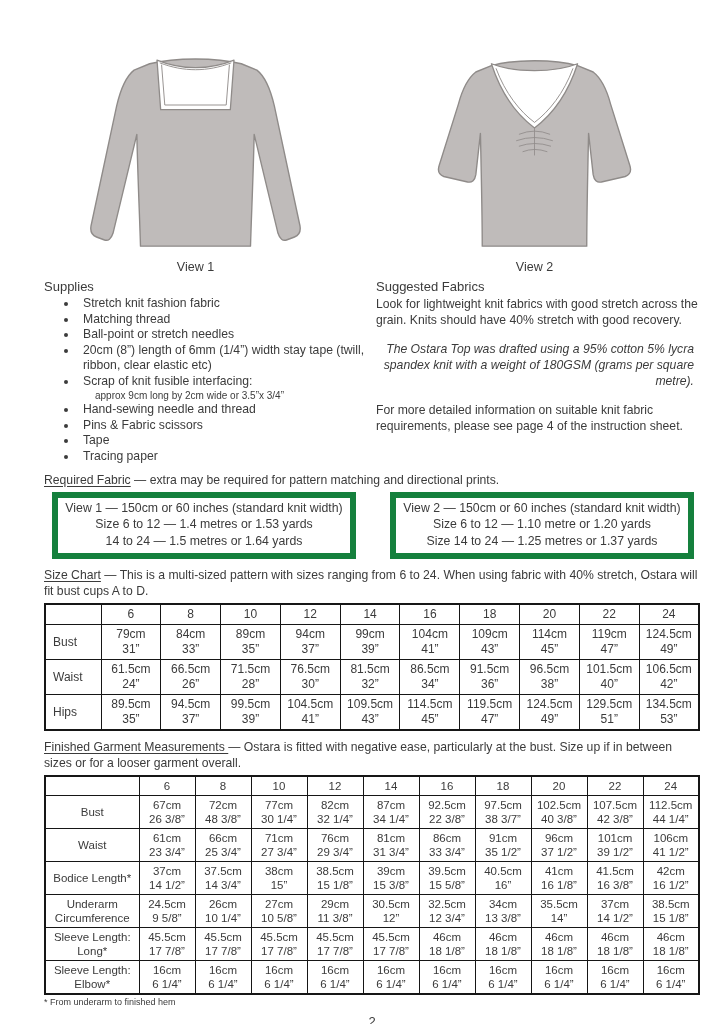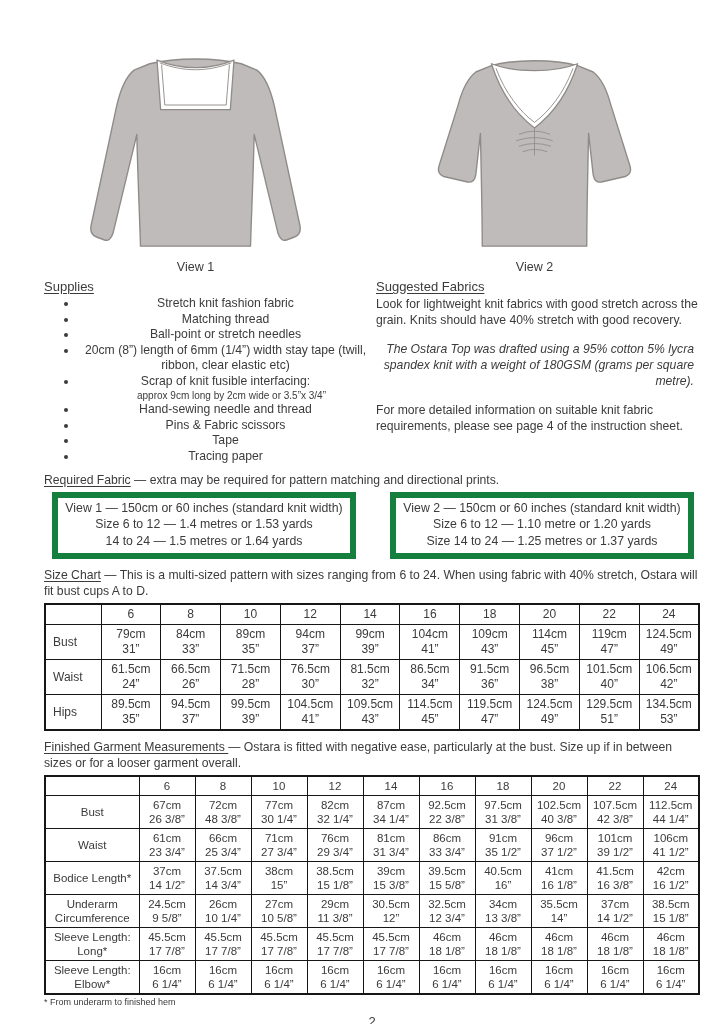--- a/index.html
+++ b/index.html
@@ -21,7 +21,7 @@
   .two-col { display:flex; margin-top:4px; }
   .col-left { width:324px; flex:none; }
   .col-right { flex:1; margin-left:8px; }
-  .sec-title { font-size:13px; font-weight:400; text-decoration:underline; text-underline-offset:2px; margin:0 0 2px 0; }
+  .sec-title { font-size:13px; font-weight:400; text-underline-offset:2px; margin:0 0 2px 0; }
   .supplies-list { margin:1px 0 0 0; padding-left:34px; font-size:12.2px; line-height:15.5px;text-align:center; }
   .supplies-list li { padding-left:5px; }
   .supplies-list .note { font-size:10px; line-height:13px; padding-left:12px; }

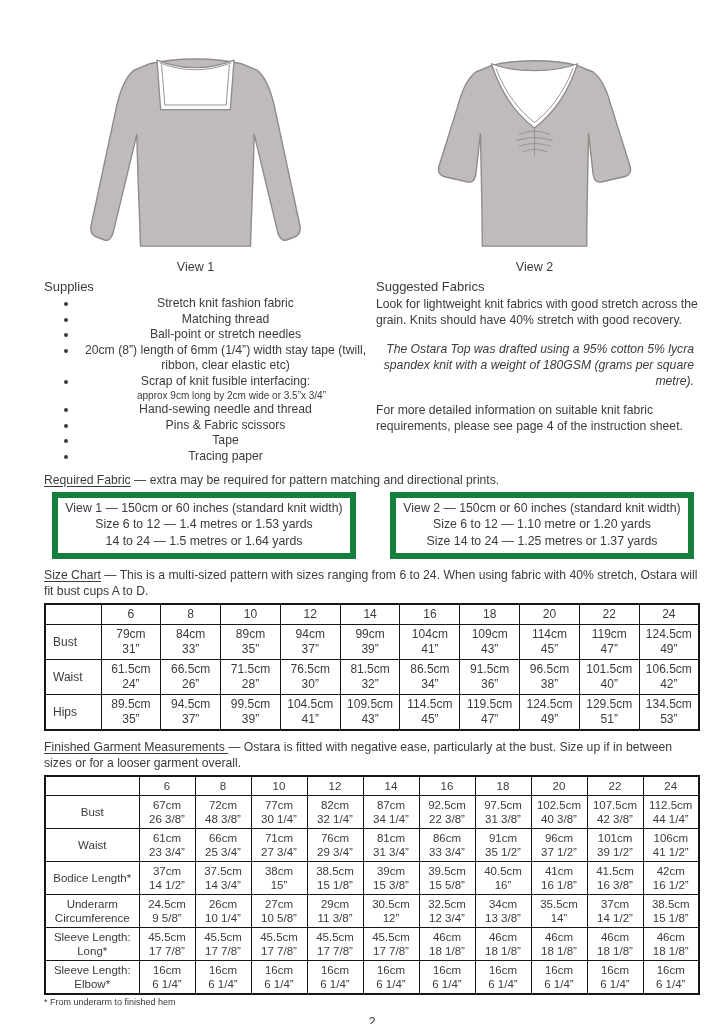--- a/index.html
+++ b/index.html
@@ -22,7 +22,7 @@
   .col-left { width:324px; flex:none; }
   .col-right { flex:1; margin-left:8px; }
   .sec-title { font-size:13px; font-weight:400; text-underline-offset:2px; margin:0 0 2px 0; }
-  .supplies-list { margin:1px 0 0 0; padding-left:34px; font-size:12.2px; line-height:15.5px;text-align:center; }
+  .supplies-list { margin:1px 0 0 0; padding-left:34px; font-size:12.2px; line-height:15.5px; }
   .supplies-list li { padding-left:5px; }
   .supplies-list .note { font-size:10px; line-height:13px; padding-left:12px; }
   .para { font-size:12.2px; line-height:16px; margin:0; }

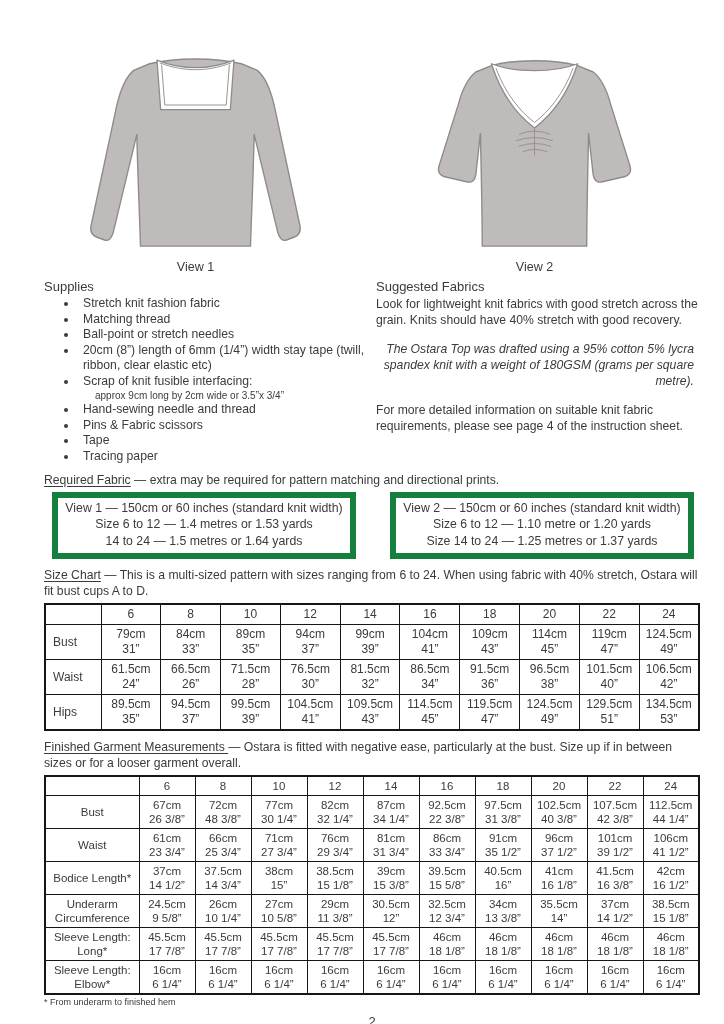--- a/index.html
+++ b/index.html
@@ -255,7 +255,7 @@
             <td>92.5cm
 22 3/8”</td>
             <td>97.5cm
-31 3/8”</td>
+38 3/7”</td>
             <td>102.5cm
 40 3/8”</td>
             <td>107.5cm

